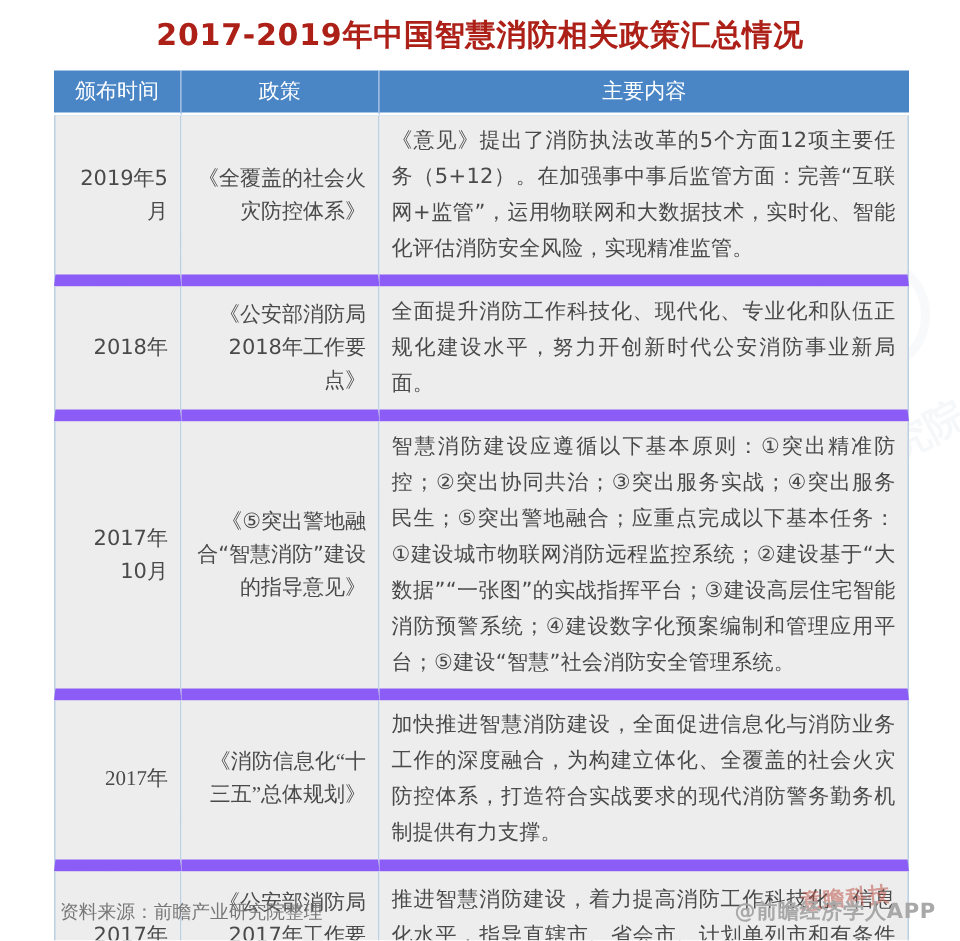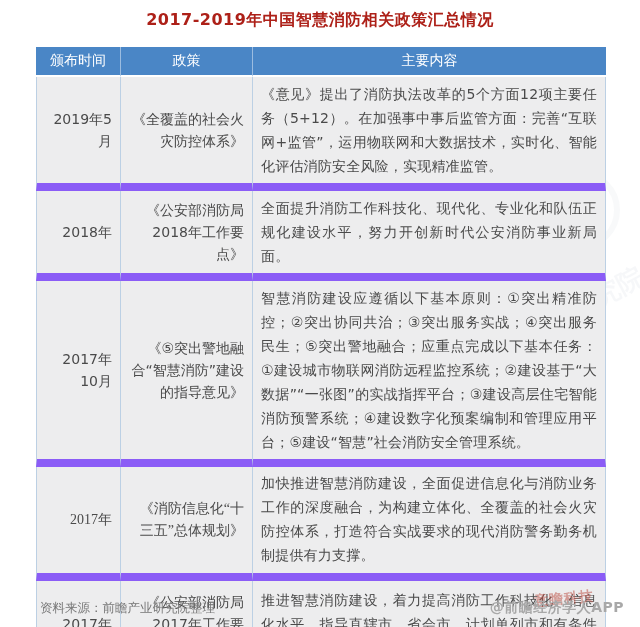--- a/index.html
+++ b/index.html
@@ -11,7 +11,7 @@
   }
   .title {
     position:absolute; top:10px; left:0; width:100%;
-    text-align:center; font-size:16px; font-weight:bold;
+    text-align:center; font-size:20px; font-weight:bold;
     color:#ad2018; letter-spacing:0.5px;
   }
   .policy-table {

